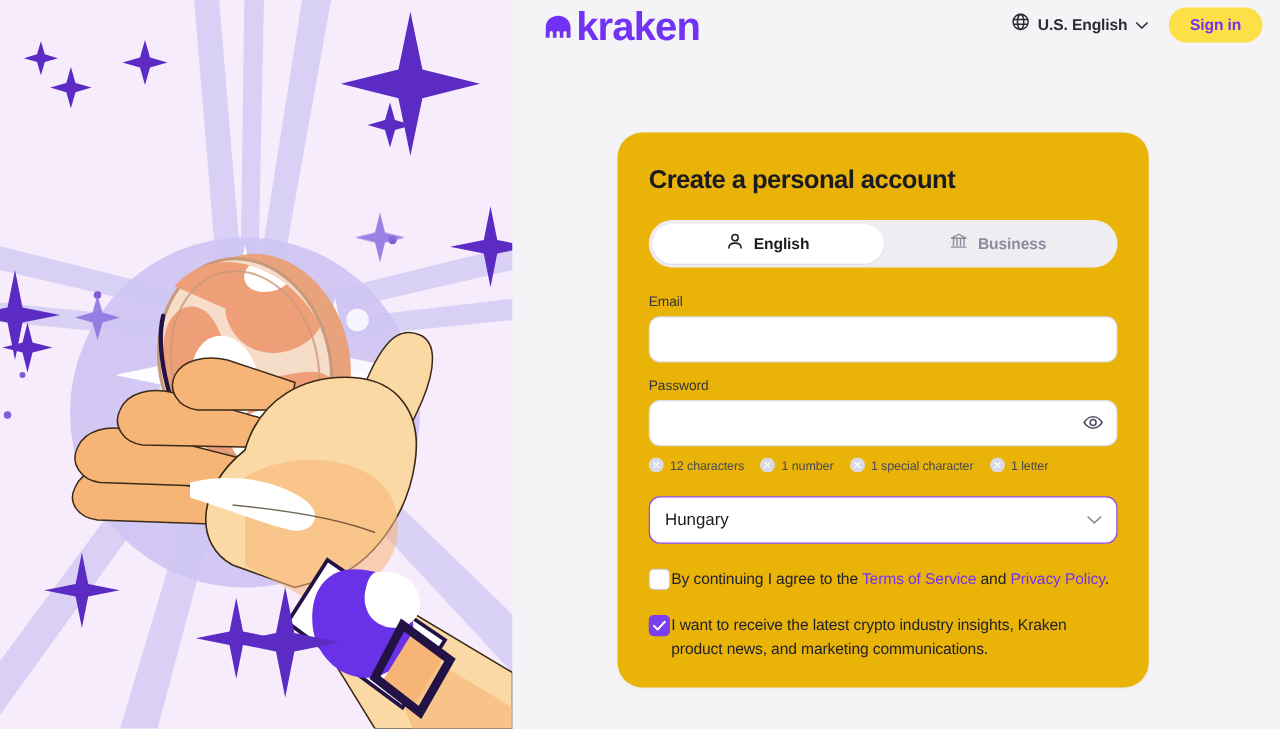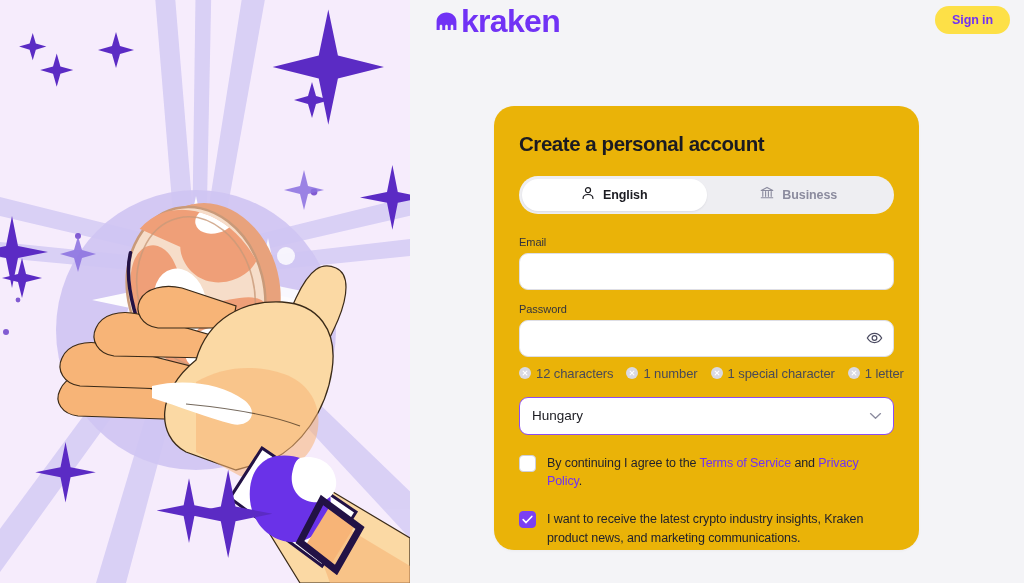--- a/index.html
+++ b/index.html
@@ -414,6 +414,21 @@
 
       <div class="topbar-right">
 
+        <div class="lang">
+          <span>
+            <svg width="15" height="15" viewBox="0 0 16 16" fill="none" xmlns="http://www.w3.org/2000/svg">
+              <circle cx="8" cy="8" r="6.4" stroke="#2b2b33" stroke-width="1.3"></circle>
+              <ellipse cx="8" cy="8" rx="2.7" ry="6.4" stroke="#2b2b33" stroke-width="1.3"></ellipse>
+              <path d="M1.9 6h12.2M1.9 10h12.2" stroke="#2b2b33" stroke-width="1.3"></path>
+            </svg>
+          </span>
+          <span class="lang-label">U.S. English</span>
+          <span>
+            <svg class="chev-sm" width="11" height="7" viewBox="0 0 12 8" fill="none" xmlns="http://www.w3.org/2000/svg">
+              <path d="M1.2 1.6L6 6.2l4.8-4.6" stroke="#2b2b33" stroke-width="1.5" stroke-linecap="round" stroke-linejoin="round"></path>
+            </svg>
+          </span>
+        </div>
 
         <button class="signin-btn">Sign in</button>
       </div>

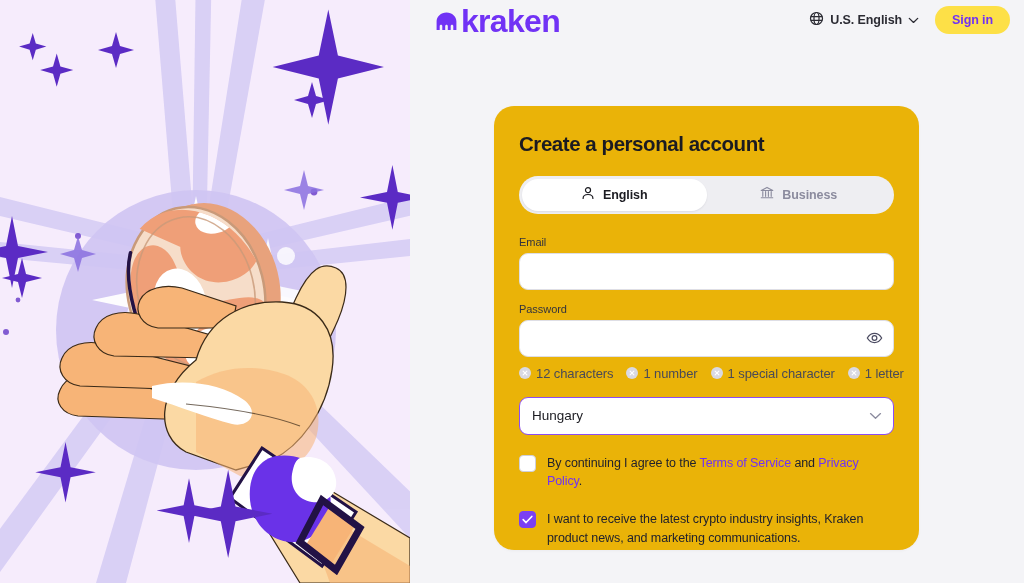--- a/index.html
+++ b/index.html
@@ -215,7 +215,7 @@
     white-space: nowrap;
   }
   .req-label {
-    font-size: 13px;
+    font-size: 10px;
     color: #4a4a57;
     letter-spacing: -0.1px;
   }

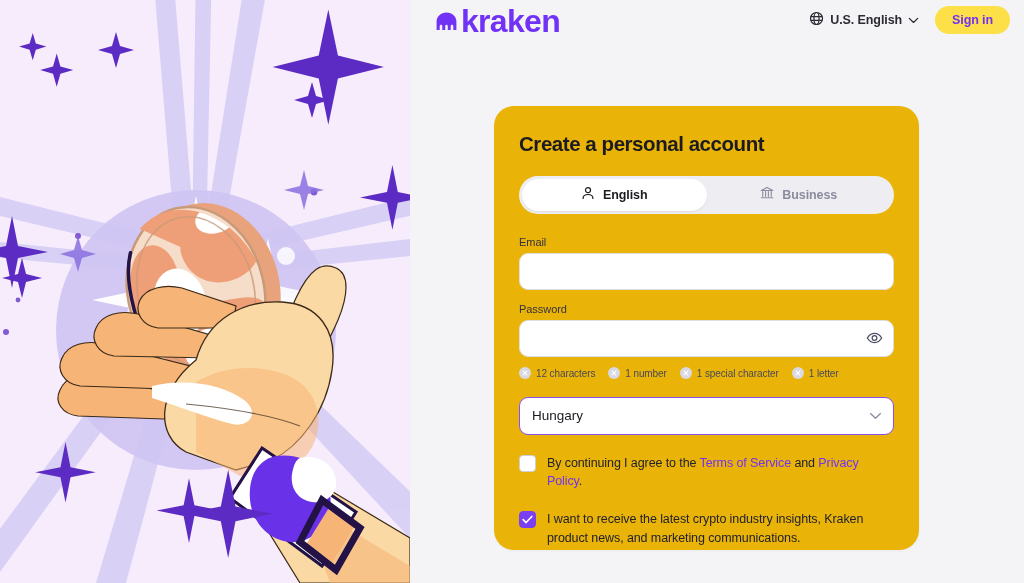--- a/index.html
+++ b/index.html
@@ -249,7 +249,7 @@
   .check-row {
     display: flex;
     align-items: flex-start;
-    gap: 11px;
+    gap: 1px;
     margin-top: 19px;
   }
   .check-row.second { margin-top: 19px; }

